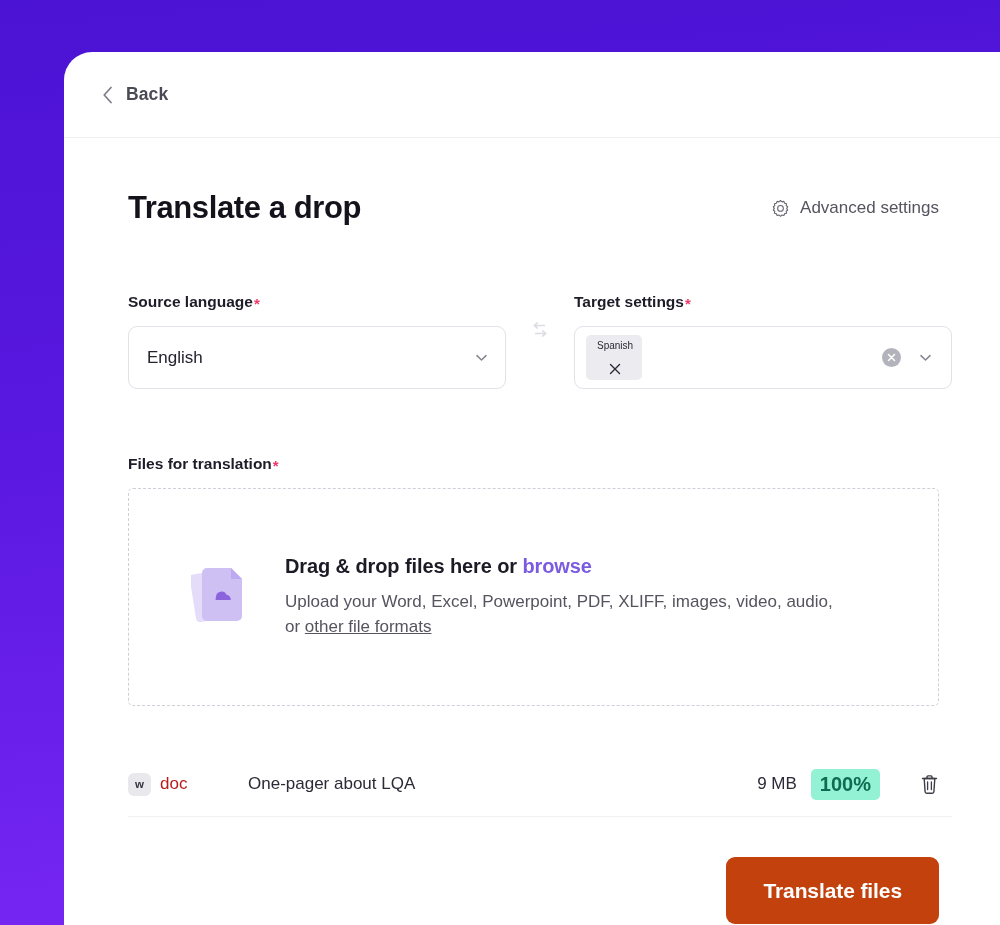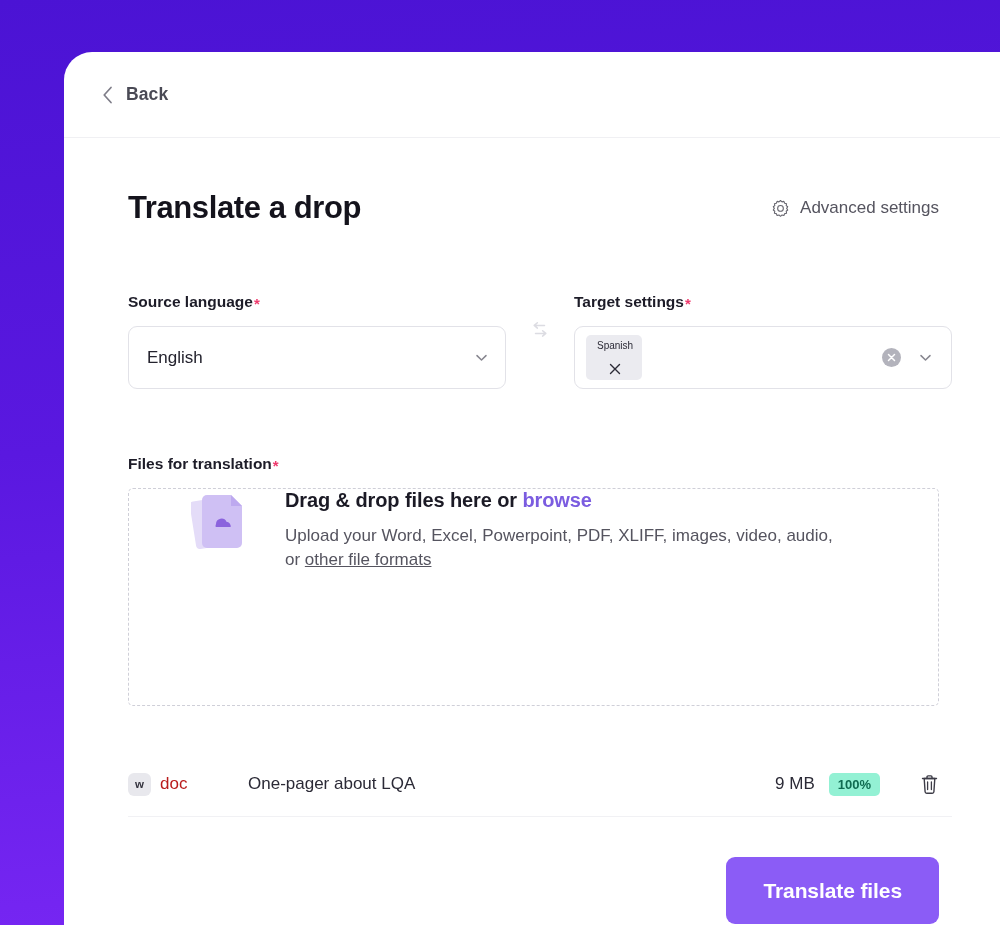--- a/index.html
+++ b/index.html
@@ -191,7 +191,7 @@
     border: 1.5px dashed #cfcfd8;
     border-radius: 5px;
     display: flex;
-    align-items: flex-start;
+    align-items: center;
     padding-left: 62px;
     cursor: pointer;
   }

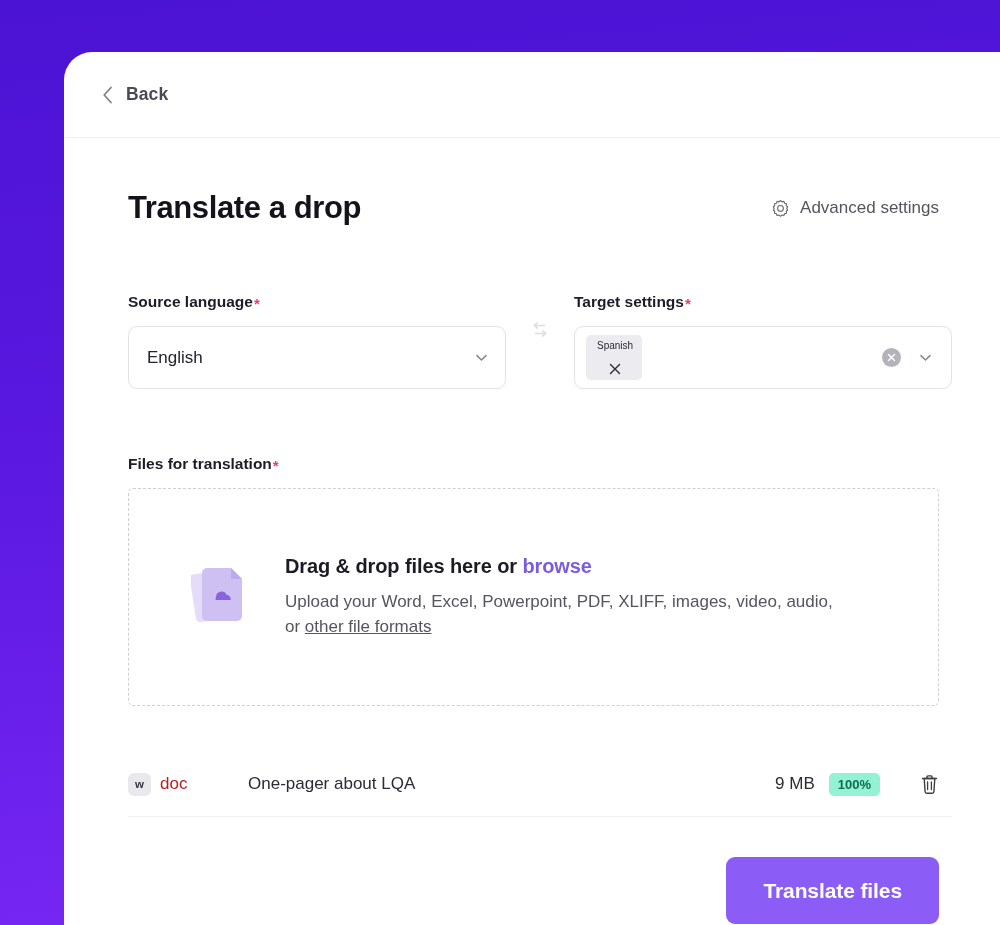--- a/index.html
+++ b/index.html
@@ -276,7 +276,7 @@
   .pct-badge {
     background: #93f1d4;
     color: #0f6b51;
-    font-size: 13px;
+    font-size: 20px;
     font-weight: bold;
     border-radius: 5px;
     padding: 4px 9px;

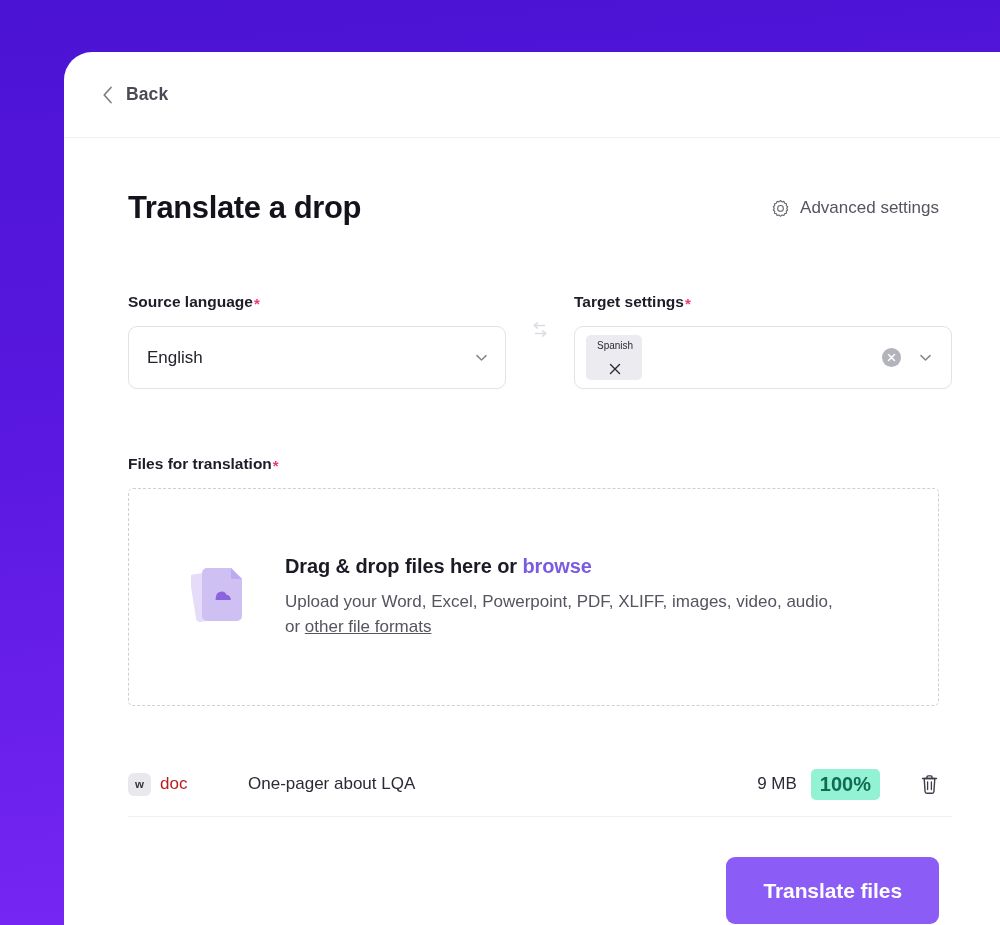--- a/index.html
+++ b/index.html
@@ -294,7 +294,7 @@
   }
 
   .translate-btn {
-    background: #8b5cf6;
+    background: #c2410c;
     color: #ffffff;
     border: none;
     border-radius: 9px;

